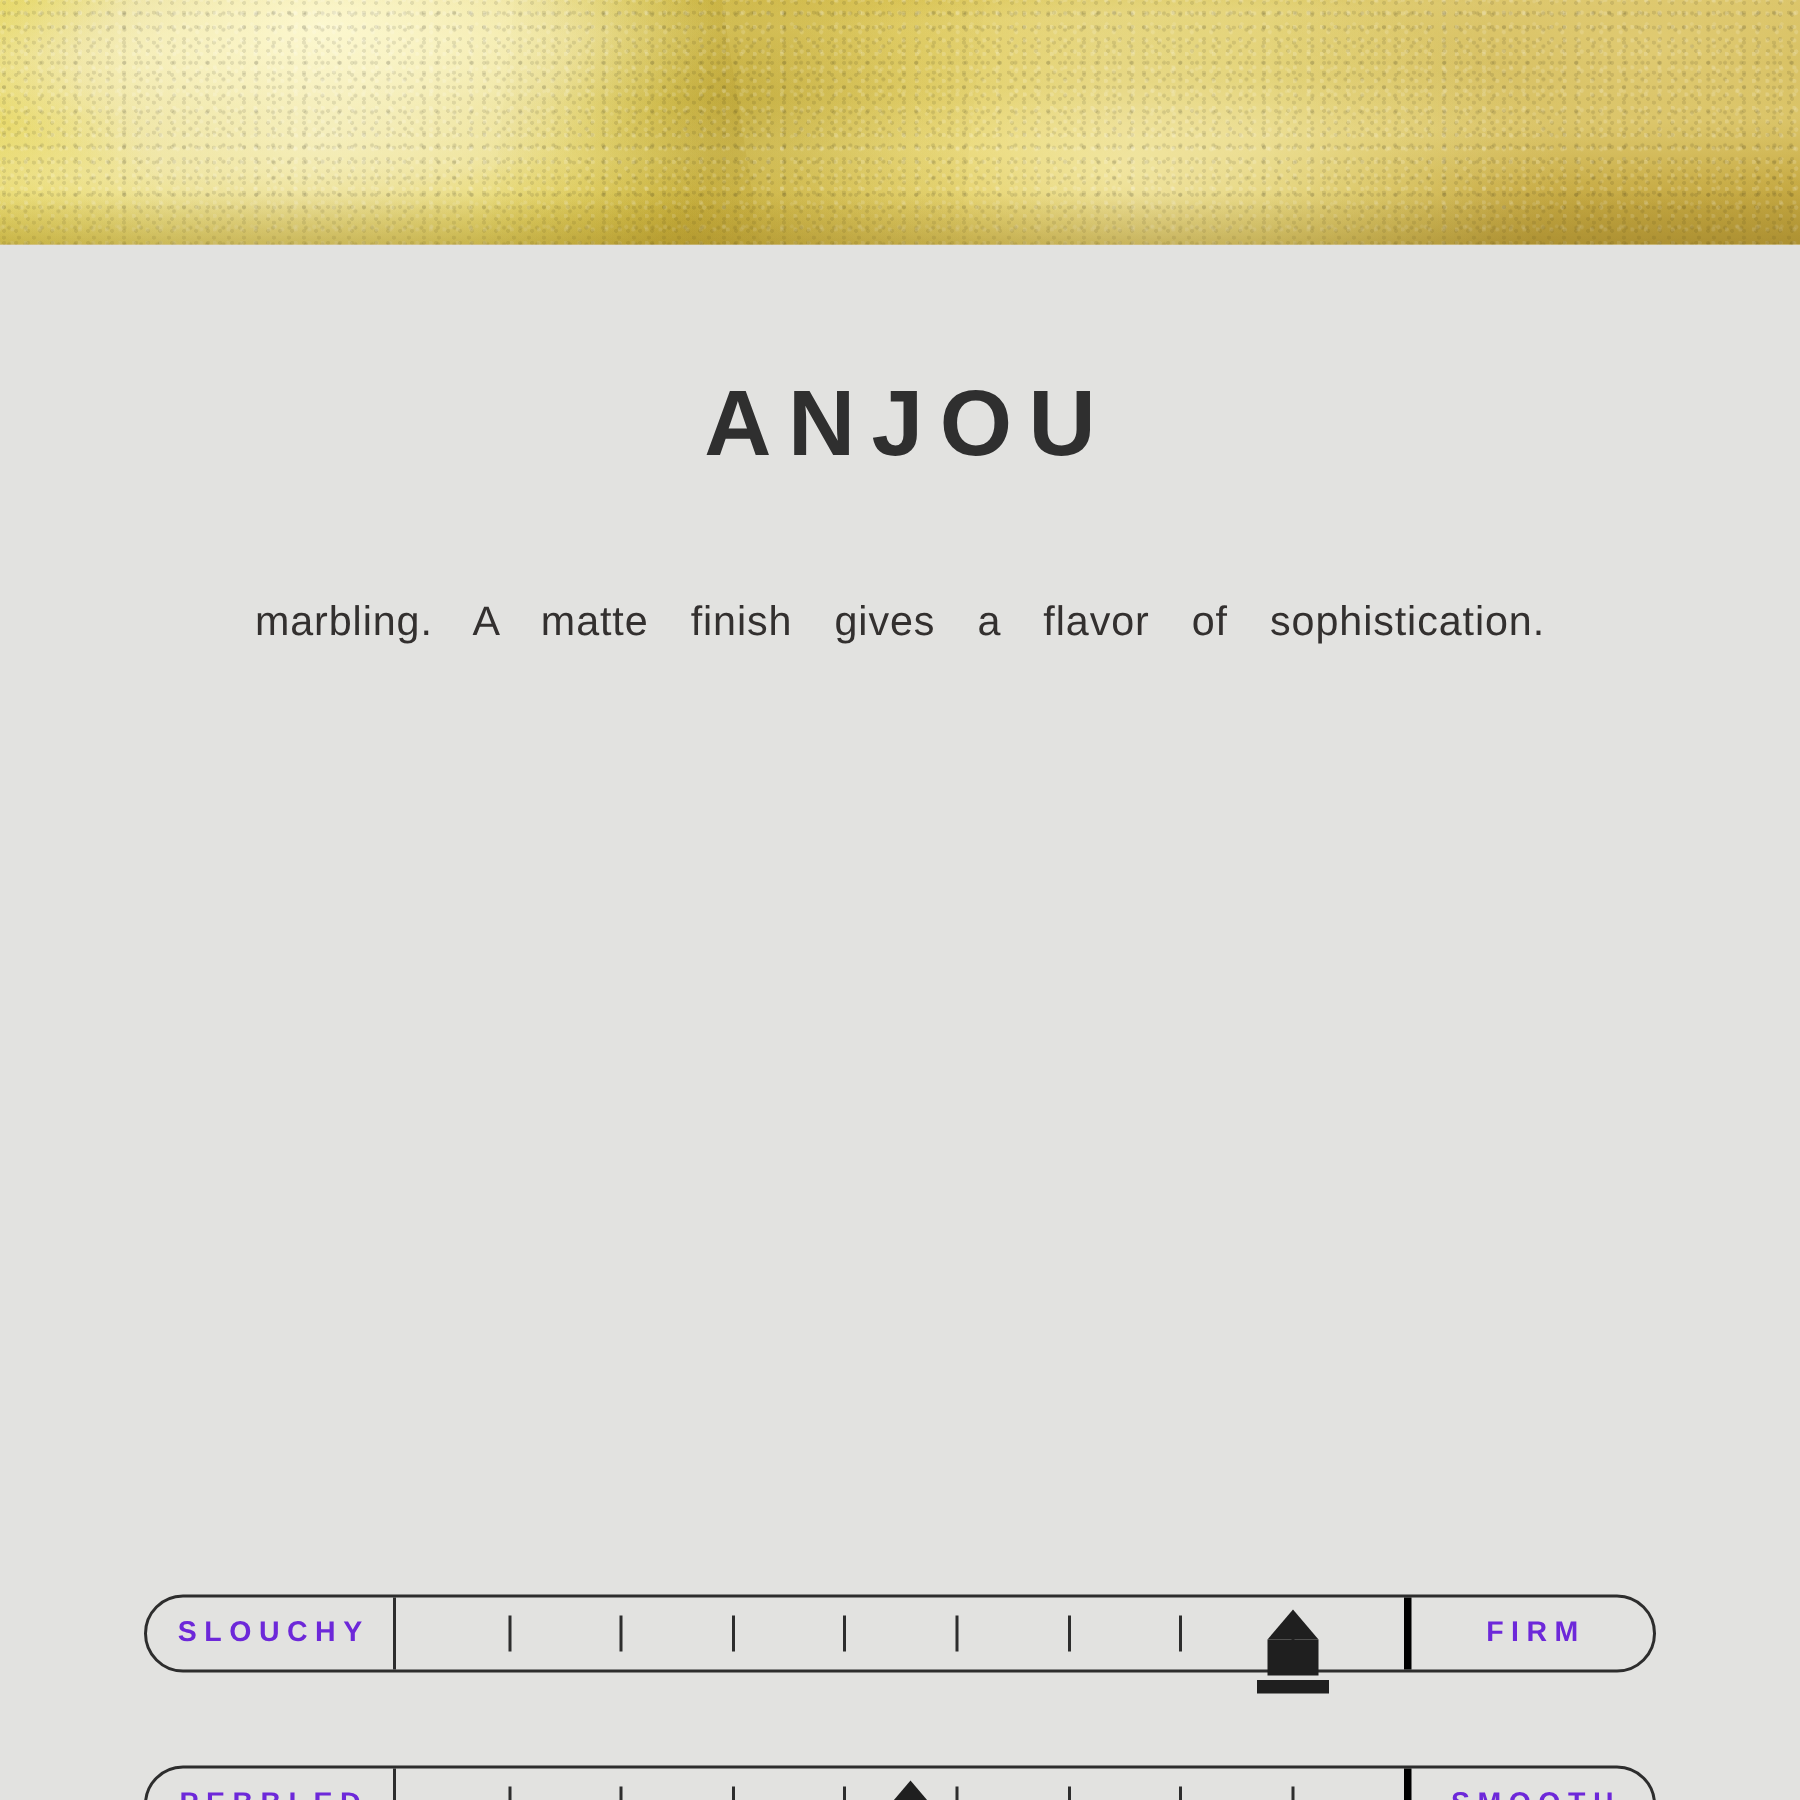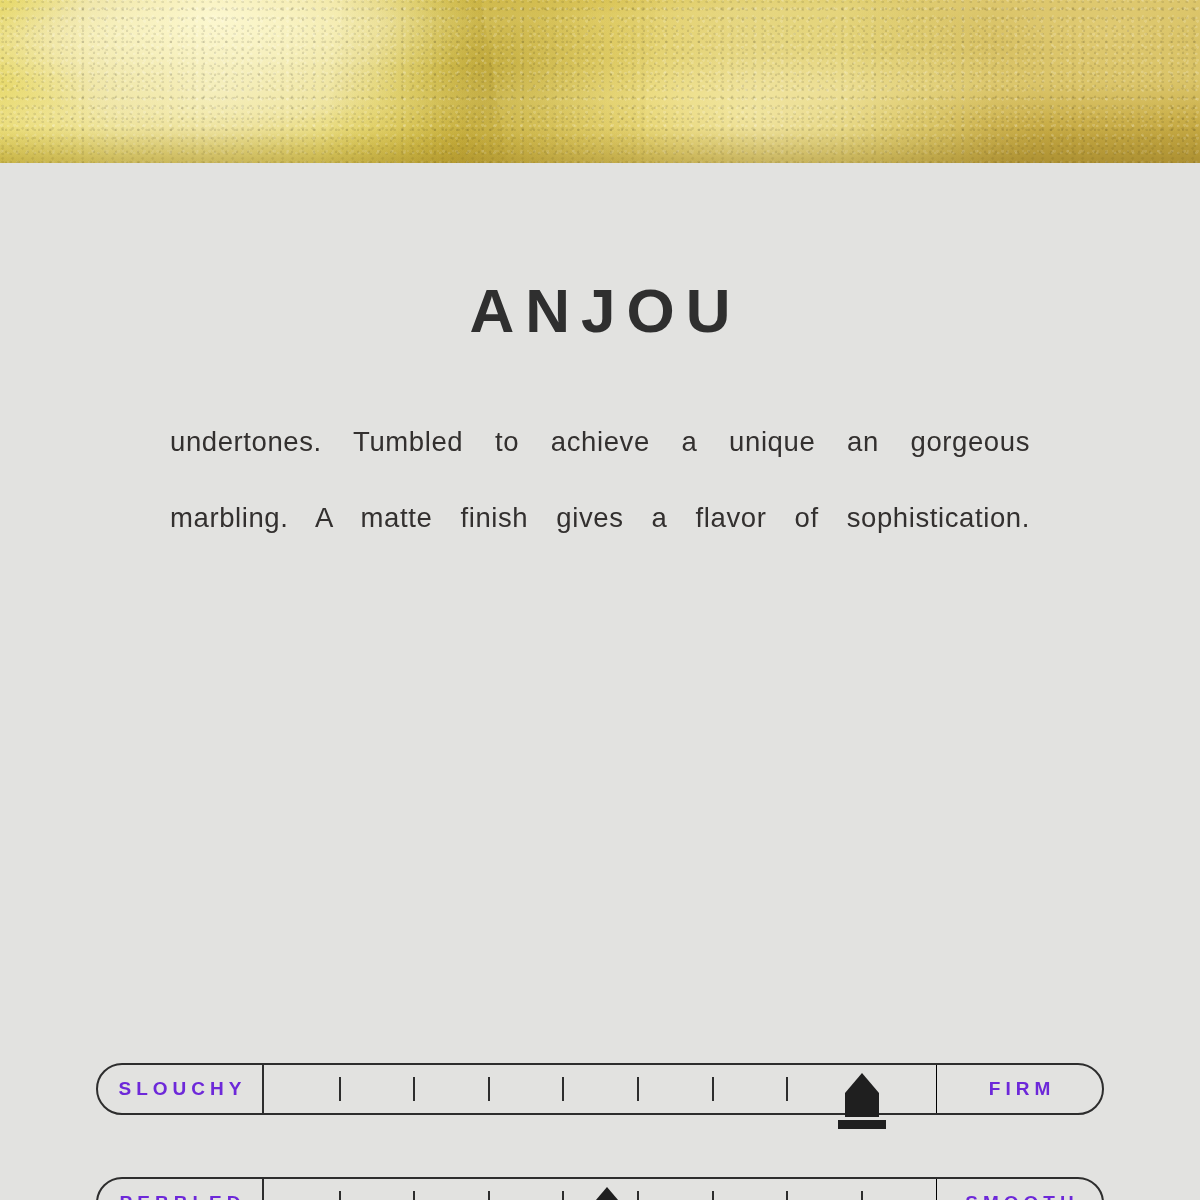--- a/index.html
+++ b/index.html
@@ -95,7 +95,7 @@
 
   .title {
     margin: 0;
-    padding-top: 112px;
+    padding-top: 84px;
     text-align: center;
     font-family: "Liberation Sans", sans-serif;
     font-size: 62px;

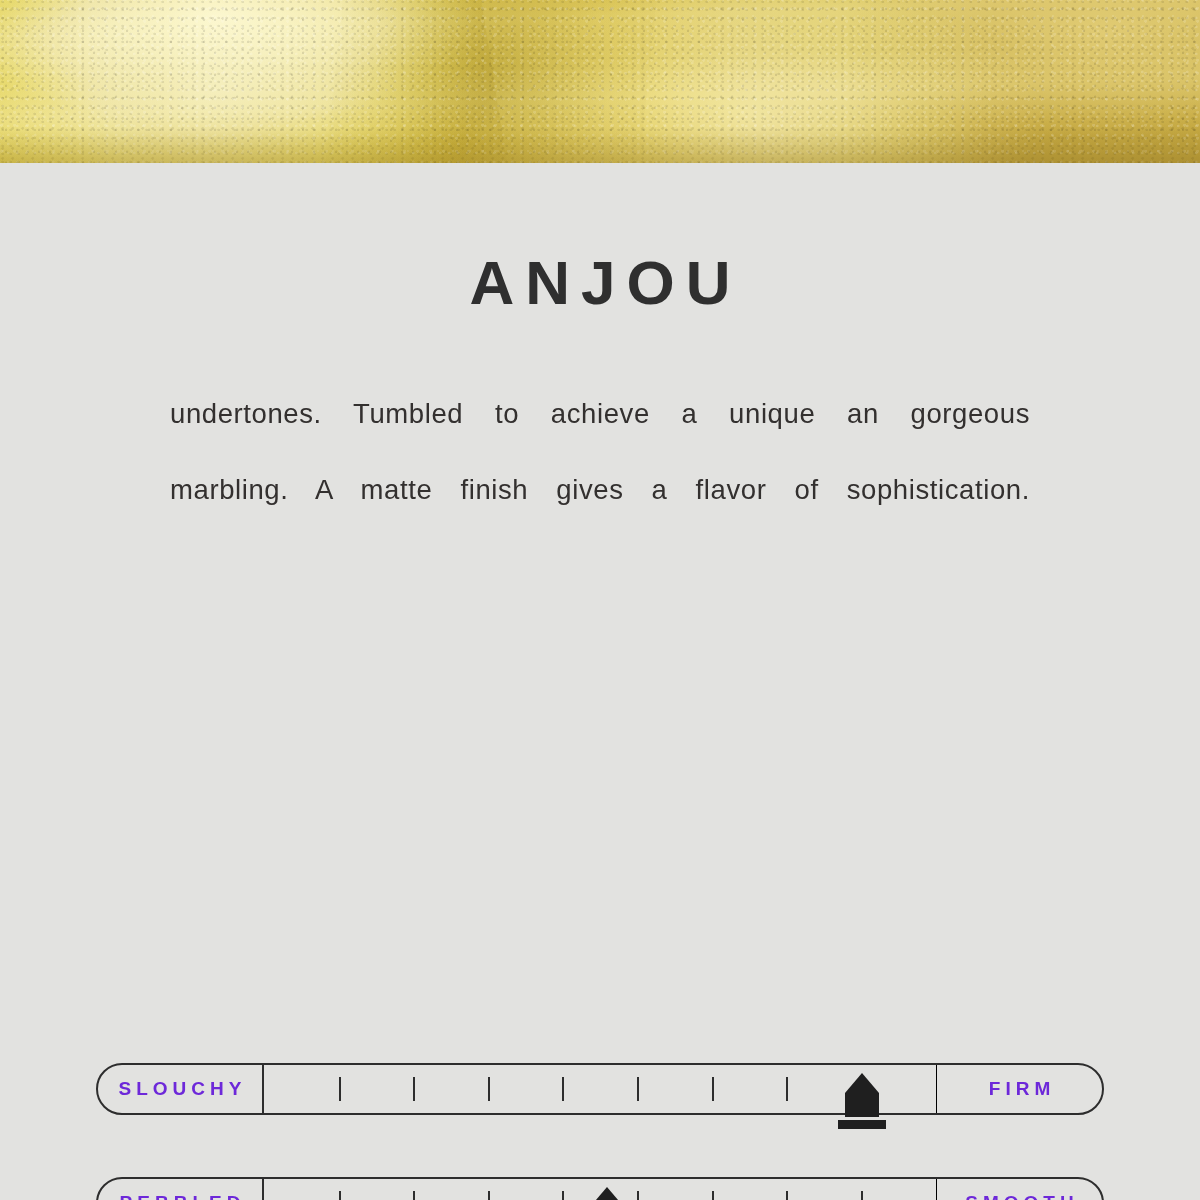--- a/index.html
+++ b/index.html
@@ -233,7 +233,6 @@
     <h1 class="title">ANJOU</h1>
 
     <div class="description">
-      <span class="line">undertones. Tumbled to achieve a unique an gorgeous</span>
       <span class="line">marbling. A matte finish gives a flavor of sophistication.</span>
     </div>
 

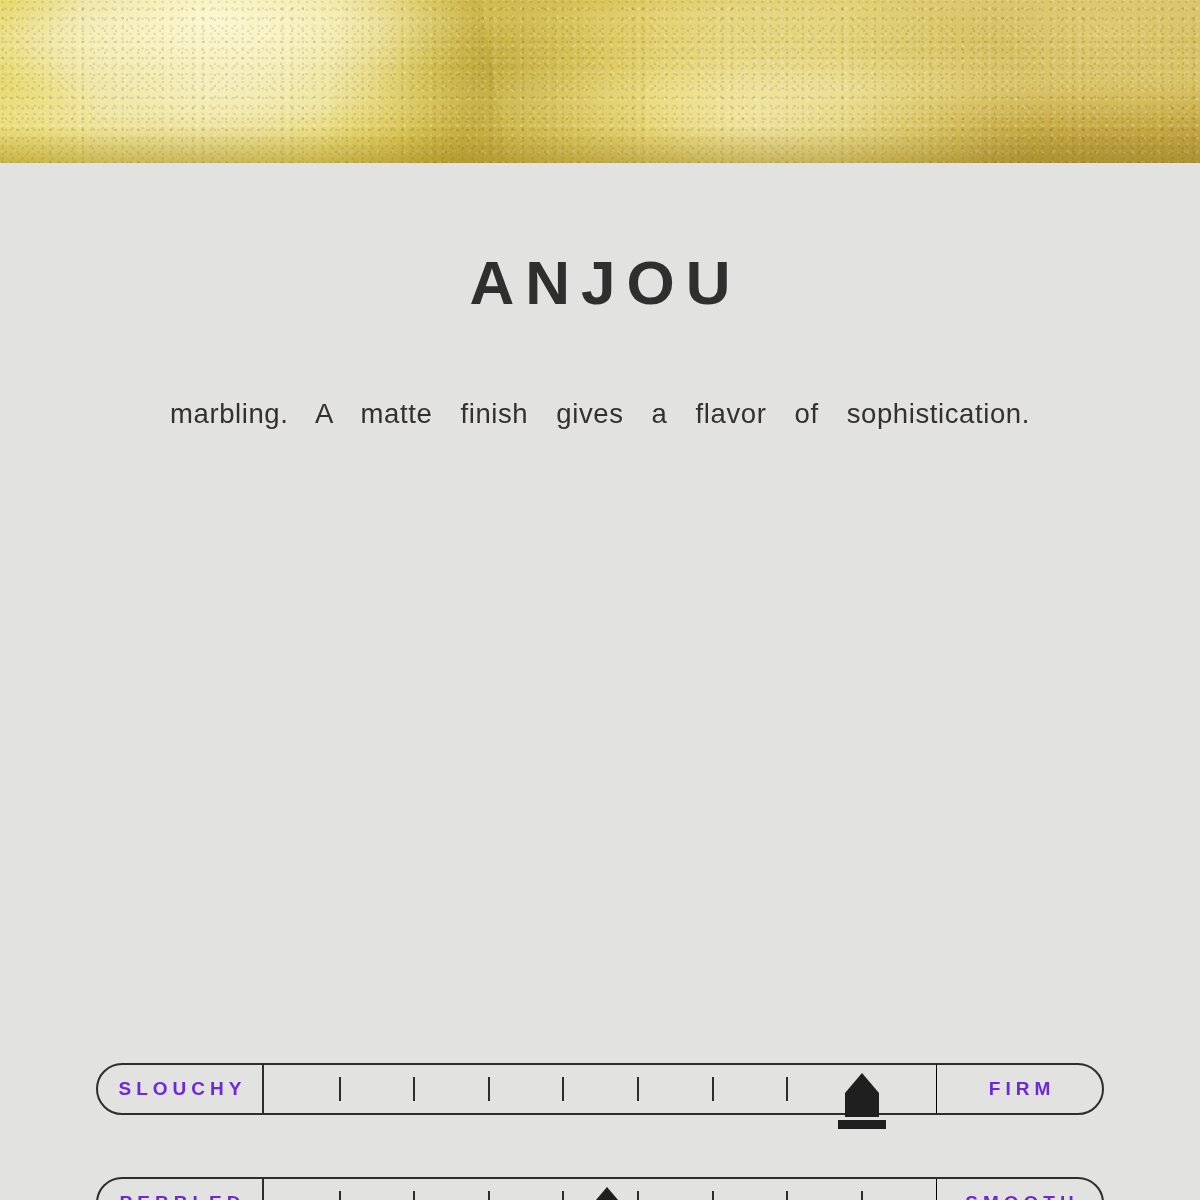--- a/index.html
+++ b/index.html
@@ -170,7 +170,7 @@
   .cap.right {
     right: 0;
     width: 166px;
-    border-left: 1px solid #000000;
+    border-left: 5px solid #000000;
   }
 
   .track {

